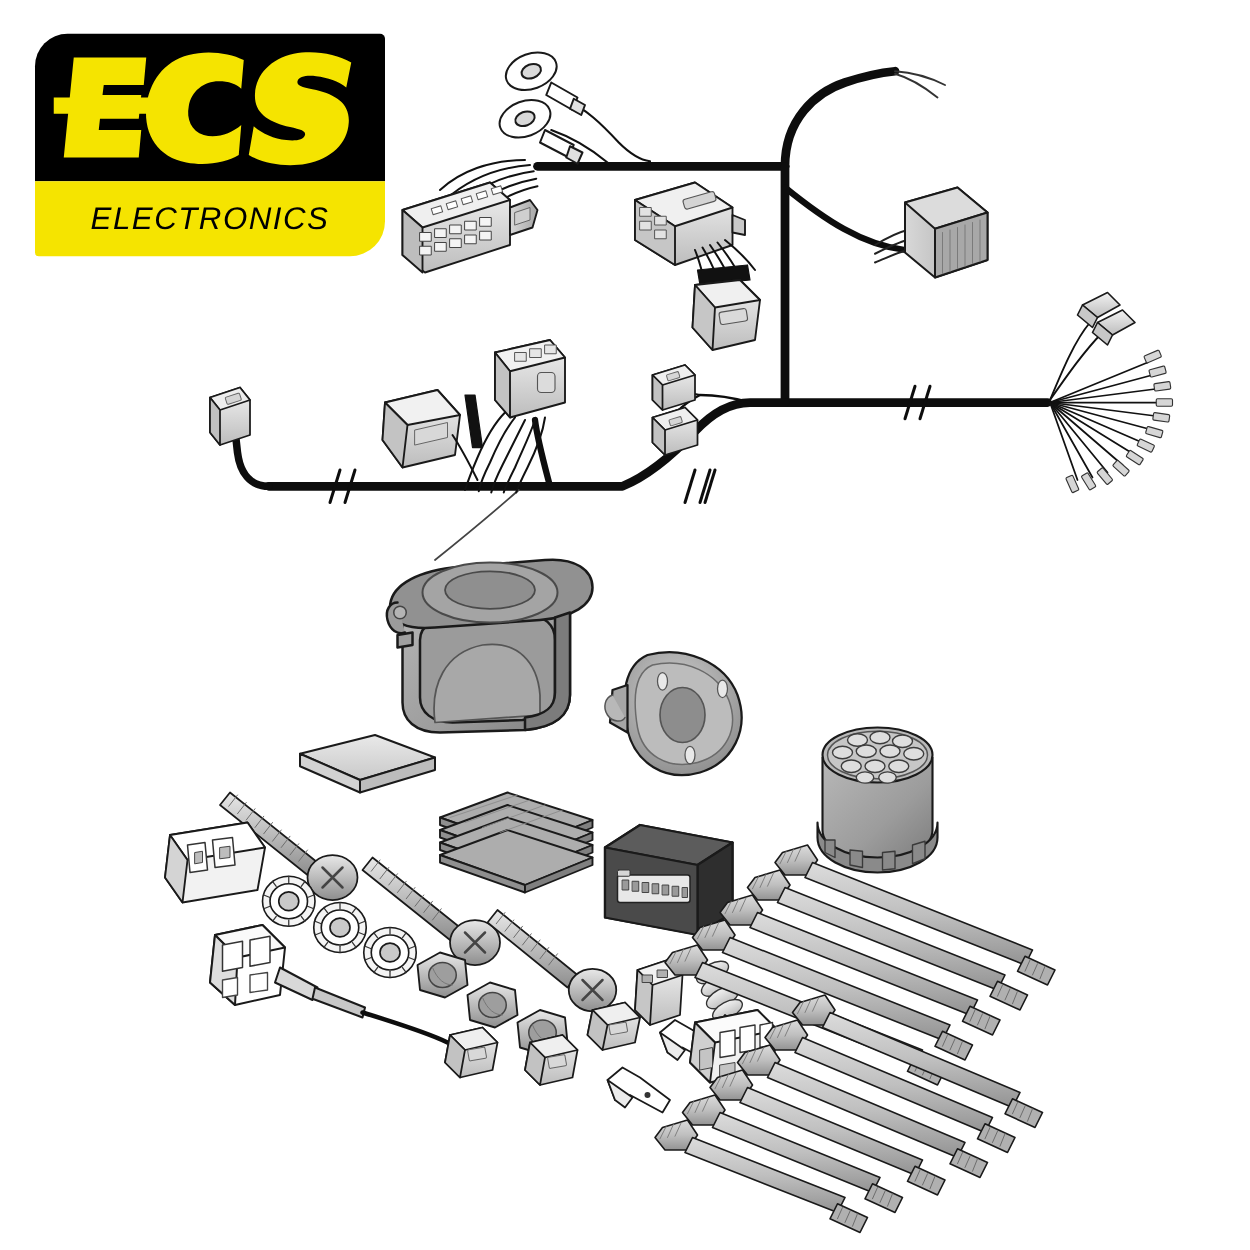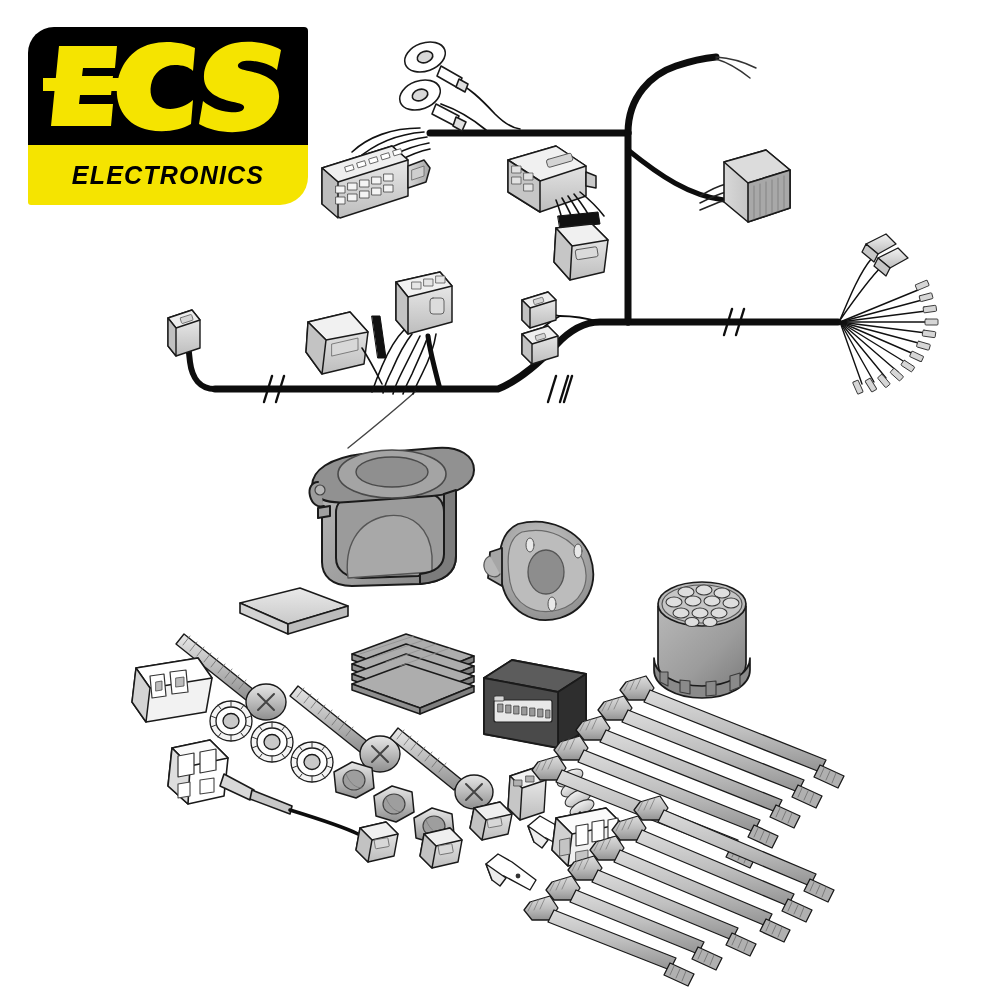--- a/index.html
+++ b/index.html
@@ -70,7 +70,7 @@
     align-items: center;
     justify-content: center;
     font-size: 25px;
-    font-weight: 700;
+    font-weight: 400;
     font-style: italic;
     letter-spacing: 1.2px;
     color: #000000;

